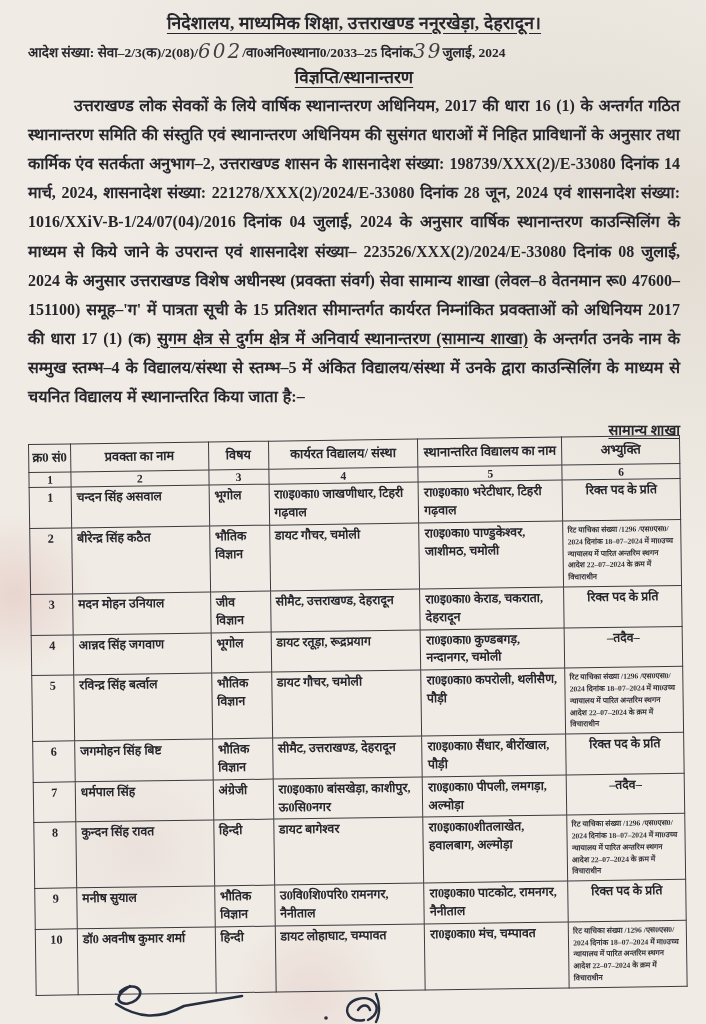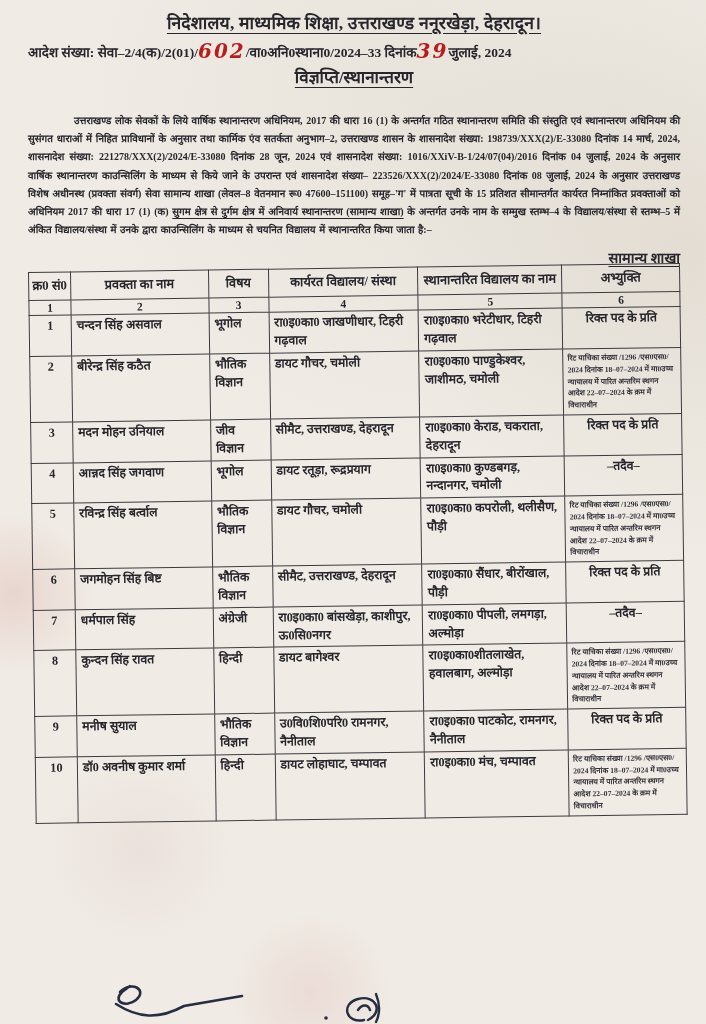--- a/index.html
+++ b/index.html
@@ -67,7 +67,7 @@
 
   <div class="doc-title">निदेशालय, माध्यमिक शिक्षा, उत्तराखण्ड ननूरखेड़ा, देहरादून।</div>
 
-  <div class="order-line"><span>आदेश संख्या: सेवा–2/4(क)/2(01)/</span><span class="hw">602</span><span>/वा0अनि0स्थाना0/2024–33 दिनांक</span><span class="hw">39</span><span>जुलाई, 2024</span></div>
+  <div class="order-line"><span>आदेश संख्या: सेवा–2/3(क)/2(08)/</span><span class="hw">602</span><span>/वा0अनि0स्थाना0/2024–33 दिनांक</span><span class="hw">39</span><span>जुलाई, 2024</span></div>
 
   <div class="subtitle">विज्ञप्ति/स्थानान्तरण</div>
 

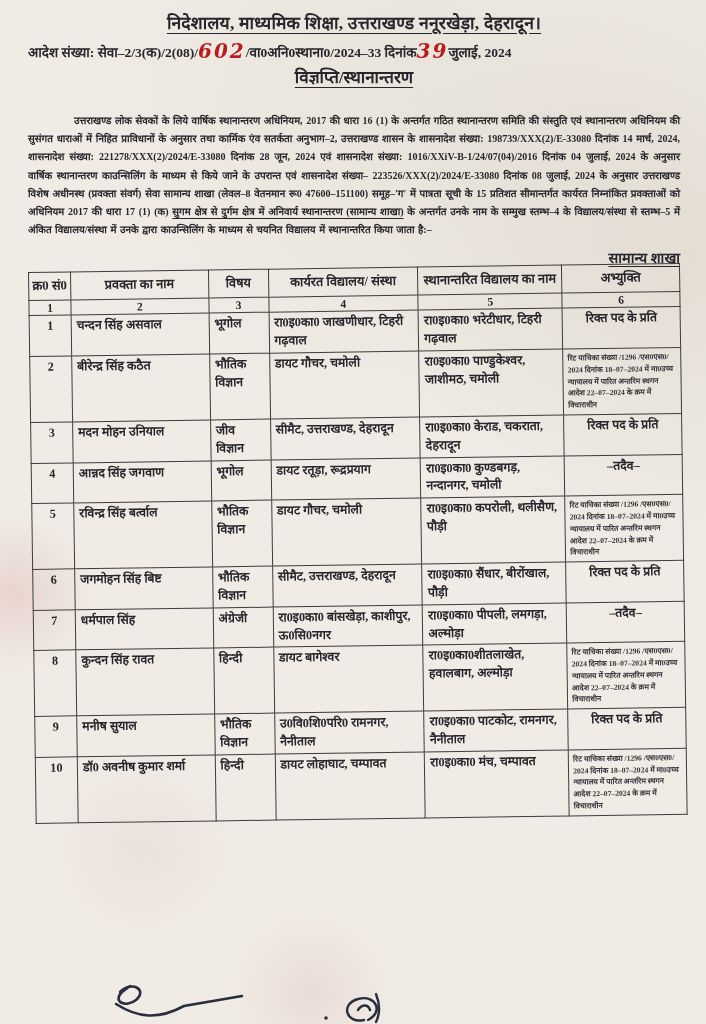--- a/index.html
+++ b/index.html
@@ -22,8 +22,8 @@
   }
   .order-line{font-size:13.5px;font-weight:600;margin:2px 0 2px 0;white-space:nowrap;}
   .hw{
-    font-family:"DejaVu Serif",serif;font-style:italic;font-weight:700;
-    font-size:20px;letter-spacing:2px;line-height:1;position:relative;top:1px;color:#b91c1c;
+    font-family:"DejaVu Serif",serif;font-style:italic;font-weight:400;
+    font-size:20px;letter-spacing:2px;line-height:1;position:relative;top:1px;color:#404040;
   }
   .subtitle{
     text-align:center;font-size:17px;font-weight:700;

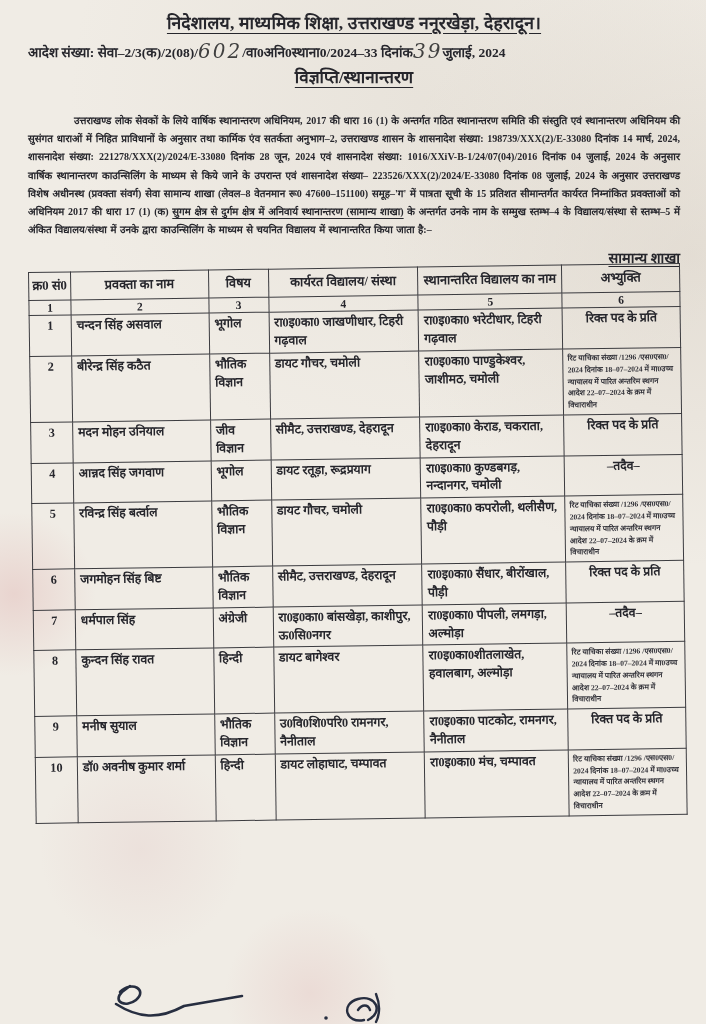--- a/index.html
+++ b/index.html
@@ -67,7 +67,7 @@
 
   <div class="doc-title">निदेशालय, माध्यमिक शिक्षा, उत्तराखण्ड ननूरखेड़ा, देहरादून।</div>
 
-  <div class="order-line"><span>आदेश संख्या: सेवा–2/3(क)/2(08)/</span><span class="hw">602</span><span>/वा0अनि0स्थाना0/2024–33 दिनांक</span><span class="hw">39</span><span>जुलाई, 2024</span></div>
+  <div class="order-line"><span>आदेश संख्या: सेवा–2/3(क)/2(08)/</span><span class="hw">602</span><span>/वा0अनि0स्थाना0/2033–25 दिनांक</span><span class="hw">39</span><span>जुलाई, 2024</span></div>
 
   <div class="subtitle">विज्ञप्ति/स्थानान्तरण</div>
 

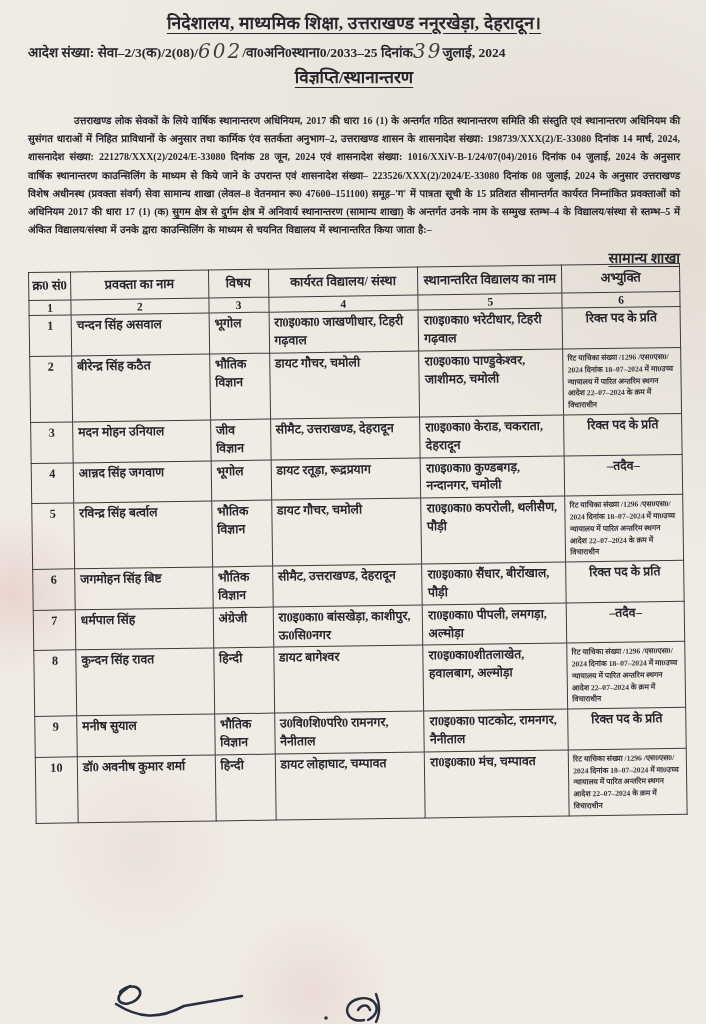--- a/index.html
+++ b/index.html
@@ -27,7 +27,7 @@
   }
   .subtitle{
     text-align:center;font-size:17px;font-weight:700;
-    text-decoration:underline;text-underline-offset:4px;margin:4px 0 24px 0;
+    text-decoration:underline;text-underline-offset:4px;margin:4px 0 3px 0;
   }
   .body-para{
     font-size:10px;font-weight:600;line-height:1.82;text-align:justify;

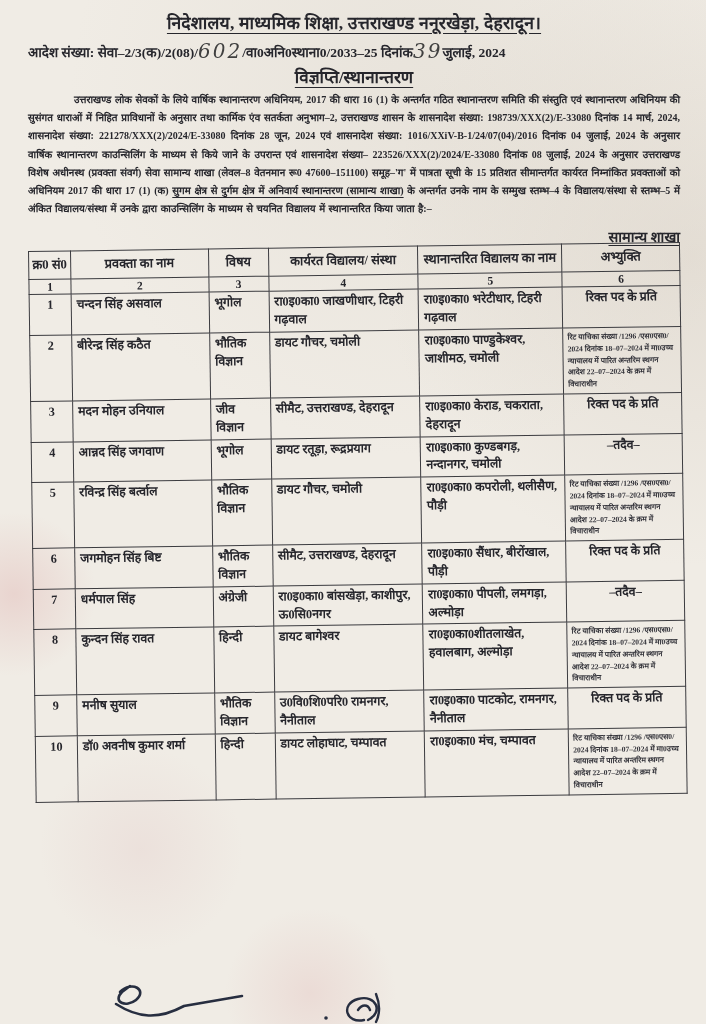--- a/index.html
+++ b/index.html
@@ -30,7 +30,7 @@
     text-decoration:underline;text-underline-offset:4px;margin:4px 0 3px 0;
   }
   .body-para{
-    font-size:10px;font-weight:600;line-height:1.82;text-align:justify;
+    font-size:16px;font-weight:600;line-height:1.82;text-align:justify;
     text-indent:46px;margin:0;word-spacing:1px;
   }
   .body-para .ul{font-weight:700;text-decoration:underline;text-underline-offset:3px;}

